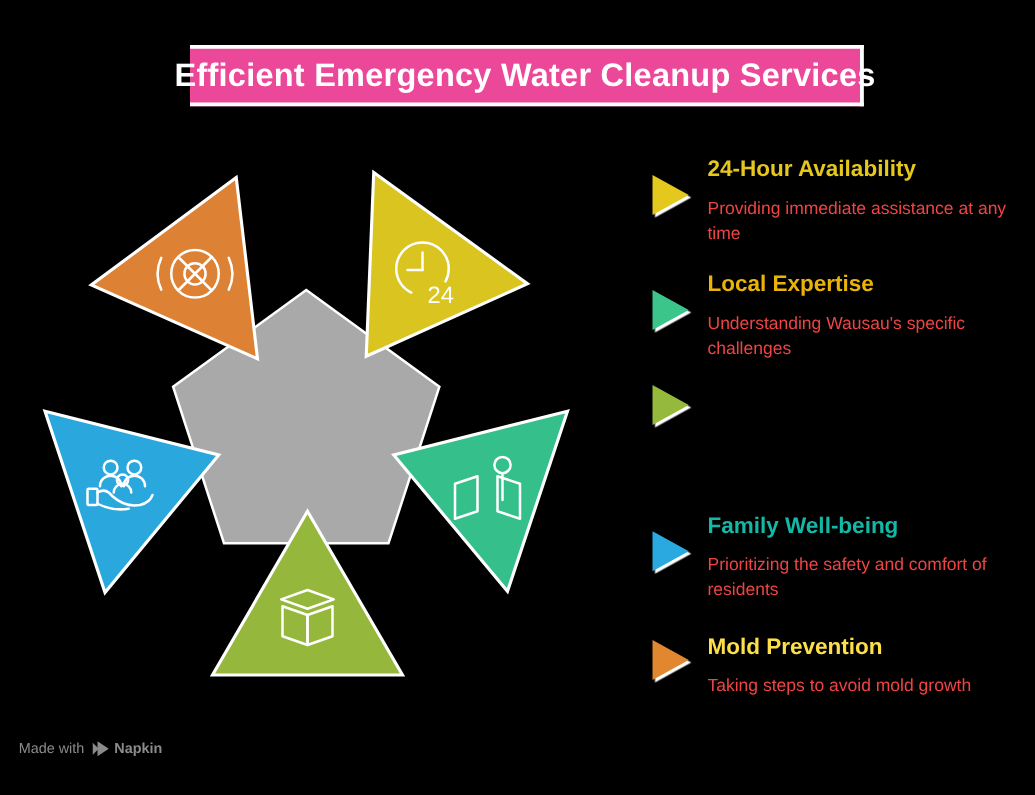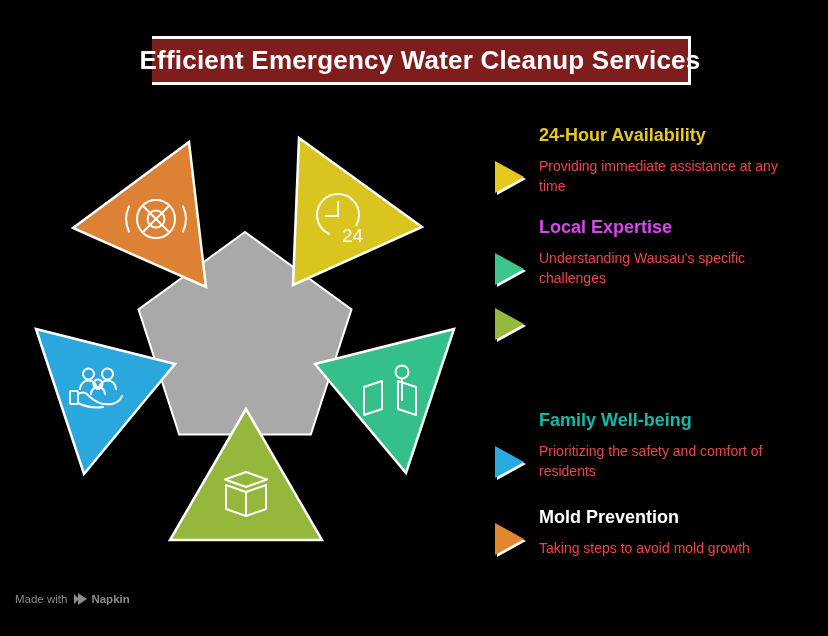--- a/index.html
+++ b/index.html
@@ -14,7 +14,7 @@
     position: absolute;
     left: 152px; top: 36px;
     width: 539px; height: 49px;
-    background: #7f1d1d;
+    background: #ec4899;
     border-top: 3px solid #ffffff;
     border-right: 3px solid #ffffff;
     border-bottom: 3px solid #ffffff;

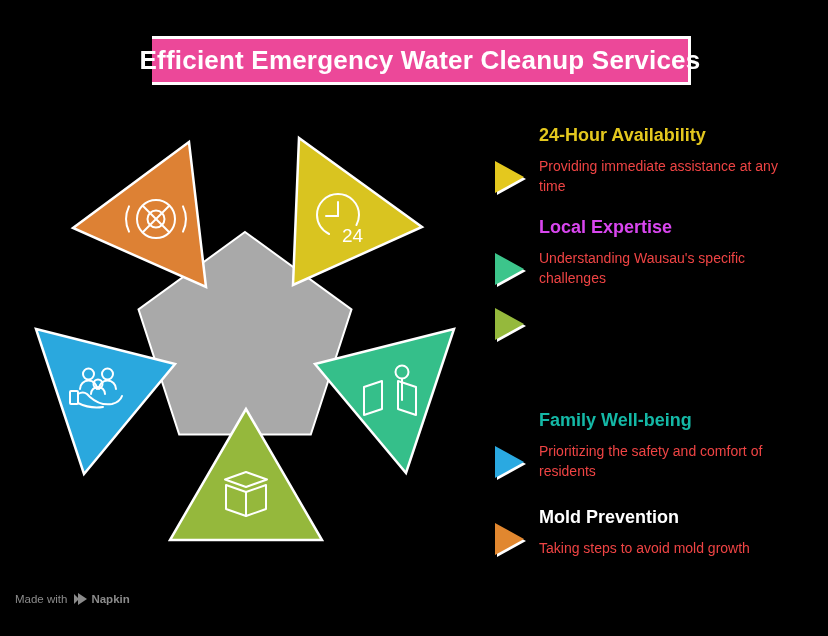--- a/index.html
+++ b/index.html
@@ -37,10 +37,10 @@
   #diagram .ic-txt { fill: #ffffff; stroke: none; font-family: "Liberation Sans", sans-serif; font-size: 19px; }
   .legend-item {
     position: absolute;
-    left: 493px;
+    left: 520px;
     width: 300px;
     display: flex;
-    align-items: flex-end;
+    align-items: center;
   }
   .legend-marker {
     width: 36px; height: 36px;

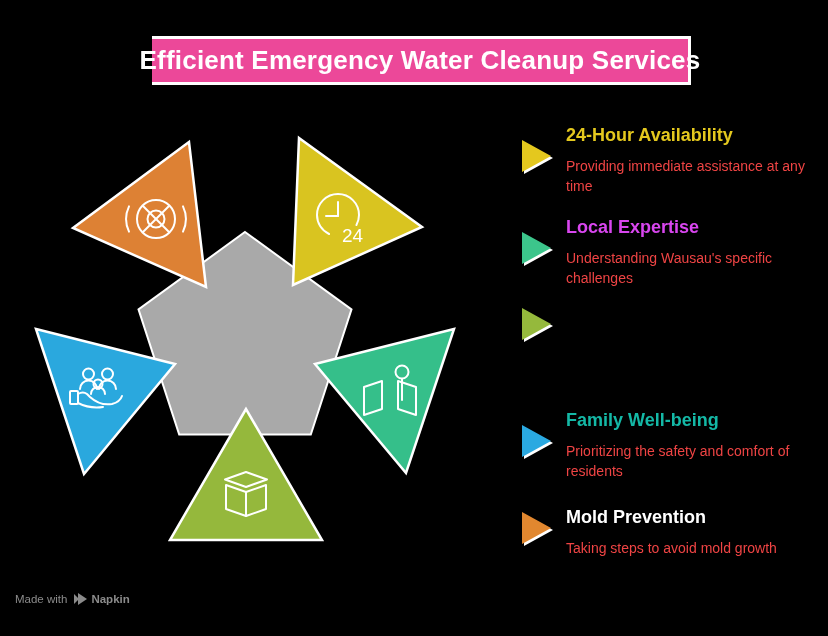--- a/index.html
+++ b/index.html
@@ -149,7 +149,7 @@
     <polygon points="2,1 31,17 2,33" fill="#3cc58b"></polygon>
   </svg>
   <div>
-    <div class="legend-label" style="color: #d946ef;">Local Expertise</div>
+    <div class="legend-label" style="color: #eab308;">Local Expertise</div>
     <div class="legend-desc">Understanding Wausau's specific challenges</div>
   </div>
 </div>

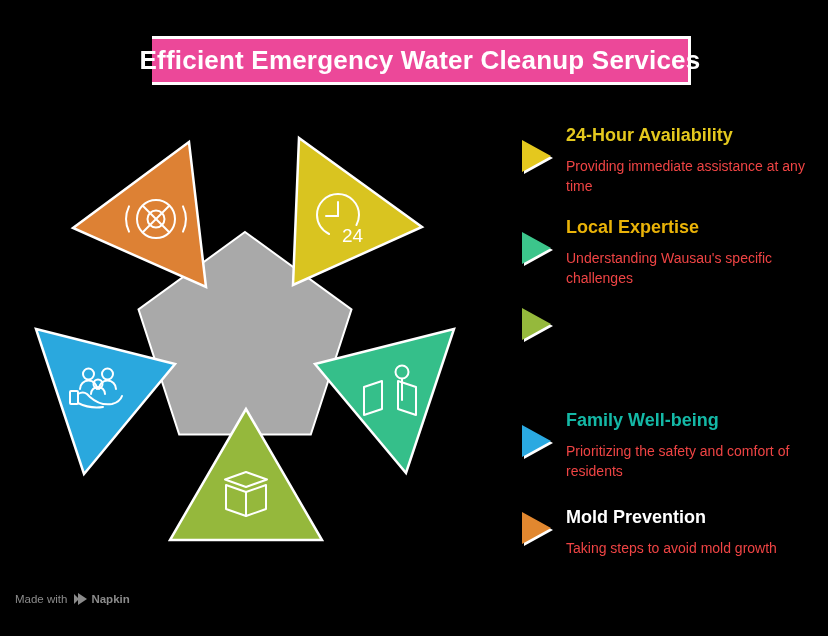--- a/index.html
+++ b/index.html
@@ -175,7 +175,7 @@
     <polygon points="2,1 31,17 2,33" fill="#e1872f"></polygon>
   </svg>
   <div>
-    <div class="legend-label" style="color: #ffffff;">Mold Prevention</div>
+    <div class="legend-label" style="color: #fde047;">Mold Prevention</div>
     <div class="legend-desc">Taking steps to avoid mold growth</div>
   </div>
 </div>

